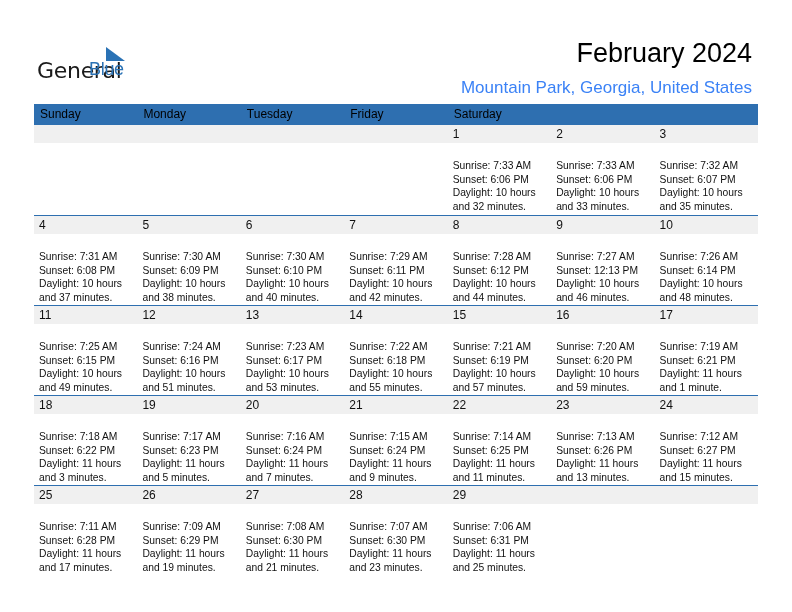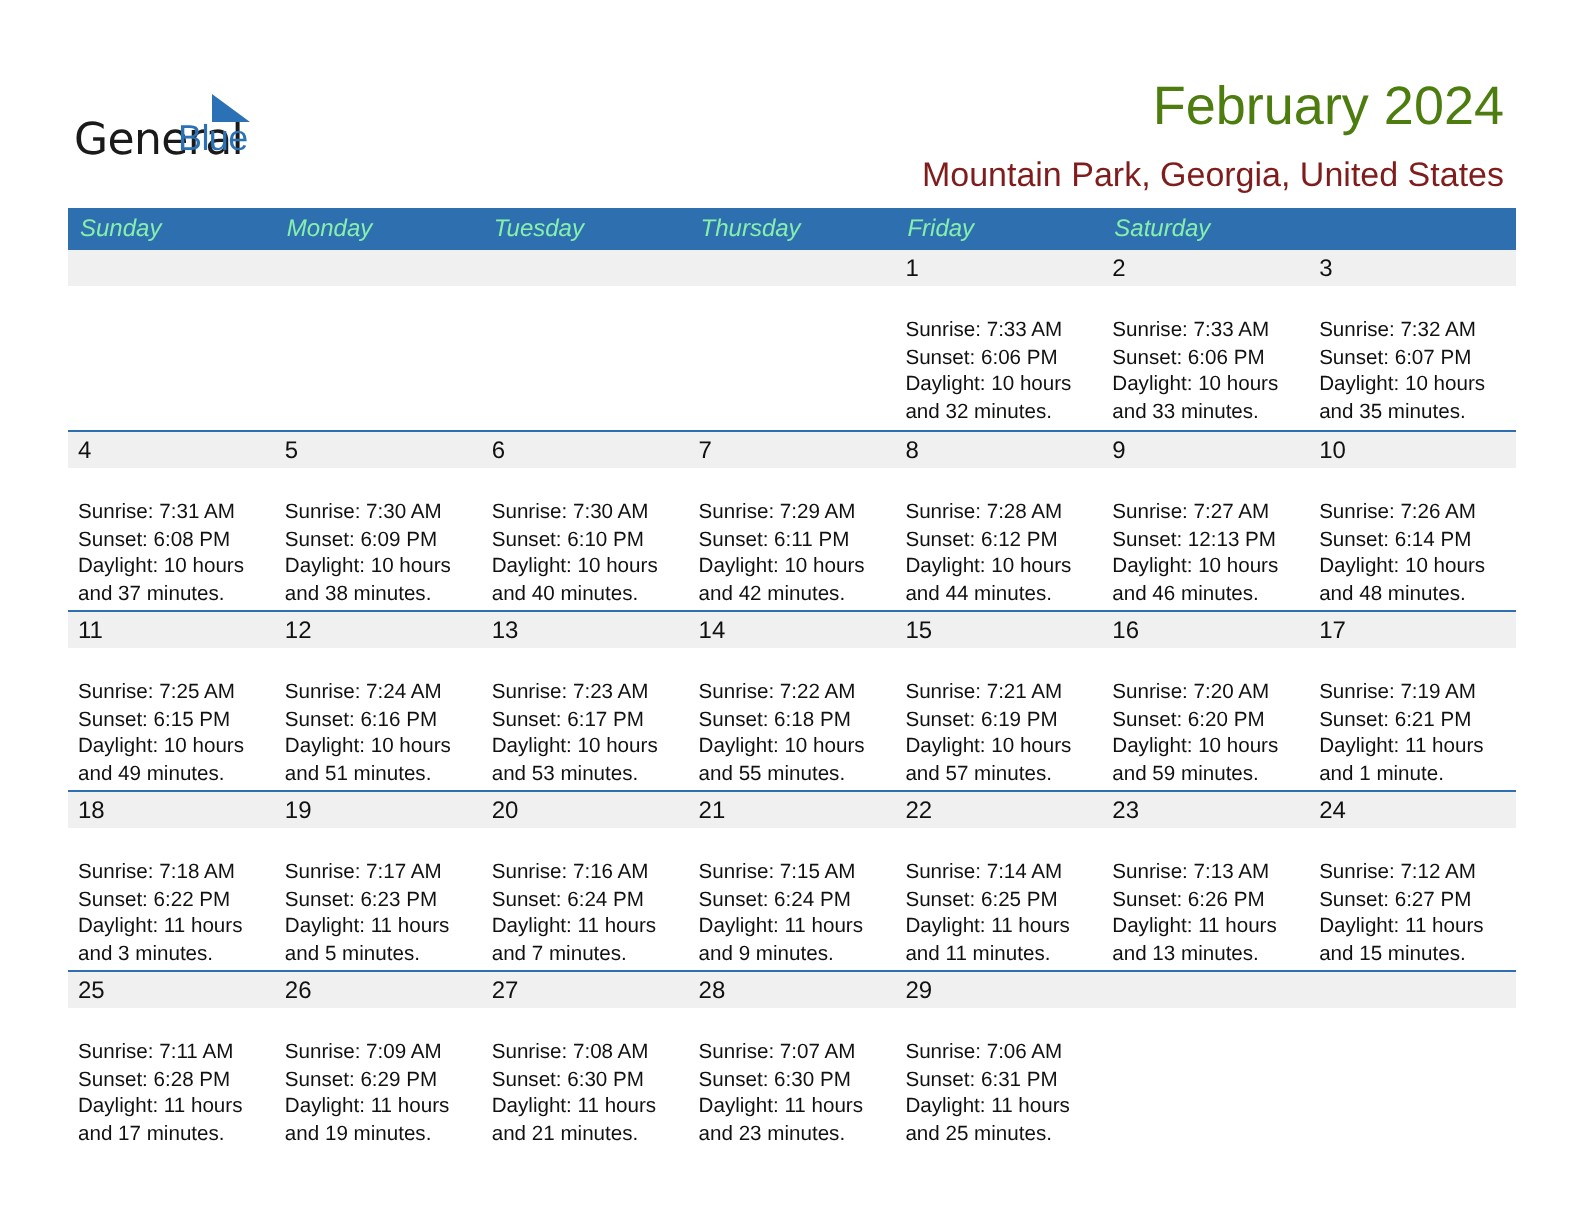--- a/index.html
+++ b/index.html
@@ -8,7 +8,7 @@
   .logo .general { position: absolute; left: 0; top: 16px; font-family: "DejaVu Sans", sans-serif; font-size: 22px; color: #1a1a1a; letter-spacing: -0.3px; }
   .logo .blue { position: absolute; left: 52px; top: 17px; font-family: Liberation Sans, sans-serif; font-size: 18px; color: #2a72b5; letter-spacing: -0.3px; }
   .logo .tri { position: absolute; left: 69px; top: 5px; width: 0; height: 0; border-left: 0 solid transparent; border-bottom: 14px solid #2a72b5; border-right: 19px solid transparent; }
-  .title { position: absolute; right: 40px; top: 38px; font-size: 27px; color: #4d7c0f; }
+  .title { position: absolute; right: 40px; top: 38px; font-size: 27px; color: #000000; }
   .subtitle { position: absolute; right: 40px; top: 78px; font-size: 17px; color: #7f1d1d; }
   .cal { position: absolute; left: 34px; top: 104px; width: 724px; }
   .hdr { display: grid; grid-template-columns: repeat(7, 1fr); background: #2e6fb0; height: 21px; }

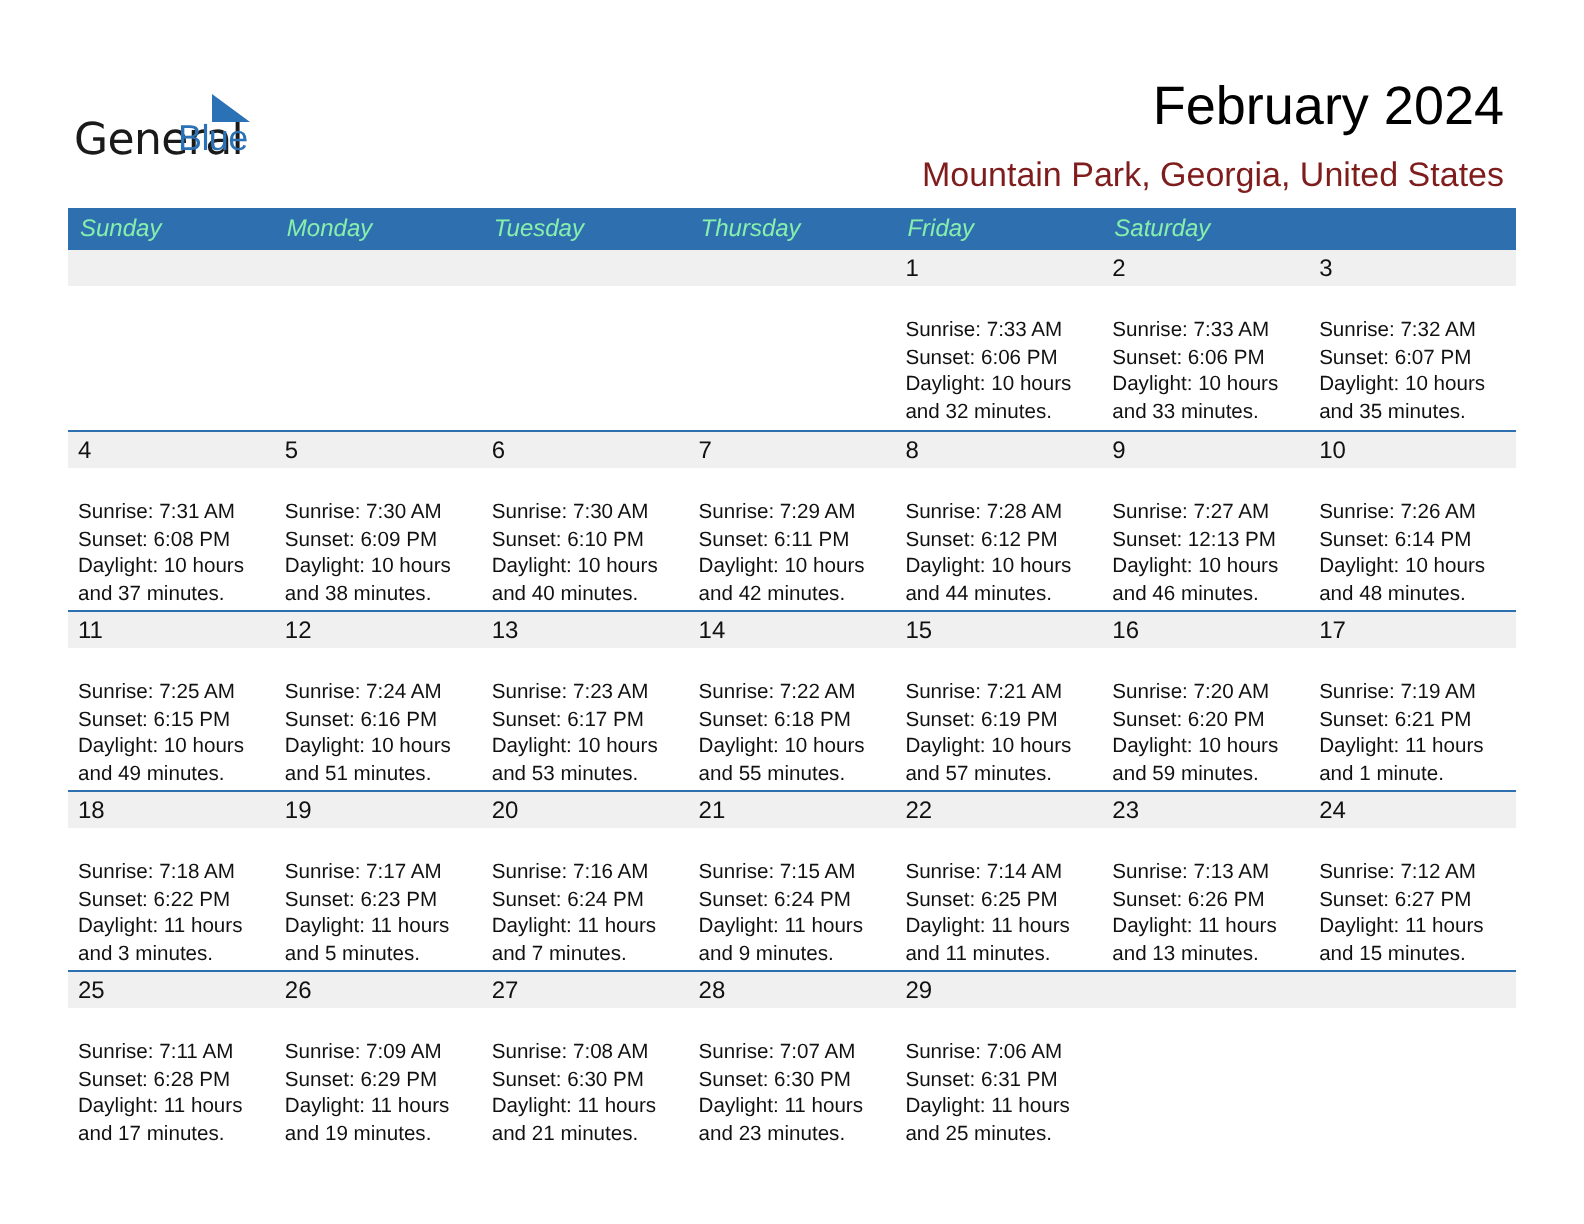--- a/index.html
+++ b/index.html
@@ -9,7 +9,7 @@
   .logo .blue { position: absolute; left: 52px; top: 17px; font-family: Liberation Sans, sans-serif; font-size: 18px; color: #2a72b5; letter-spacing: -0.3px; }
   .logo .tri { position: absolute; left: 69px; top: 5px; width: 0; height: 0; border-left: 0 solid transparent; border-bottom: 14px solid #2a72b5; border-right: 19px solid transparent; }
   .title { position: absolute; right: 40px; top: 38px; font-size: 27px; color: #000000; }
-  .subtitle { position: absolute; right: 40px; top: 78px; font-size: 17px; color: #7f1d1d; }
+  .subtitle { position: absolute; right: 40px; top: 78px; font-size: 17px; color: #3b82f6; }
   .cal { position: absolute; left: 34px; top: 104px; width: 724px; }
   .hdr { display: grid; grid-template-columns: repeat(7, 1fr); background: #2e6fb0; height: 21px; }
   .hdr div { color: #86efac; font-size: 12px; line-height: 21px; padding-left: 6px; font-style: italic; }

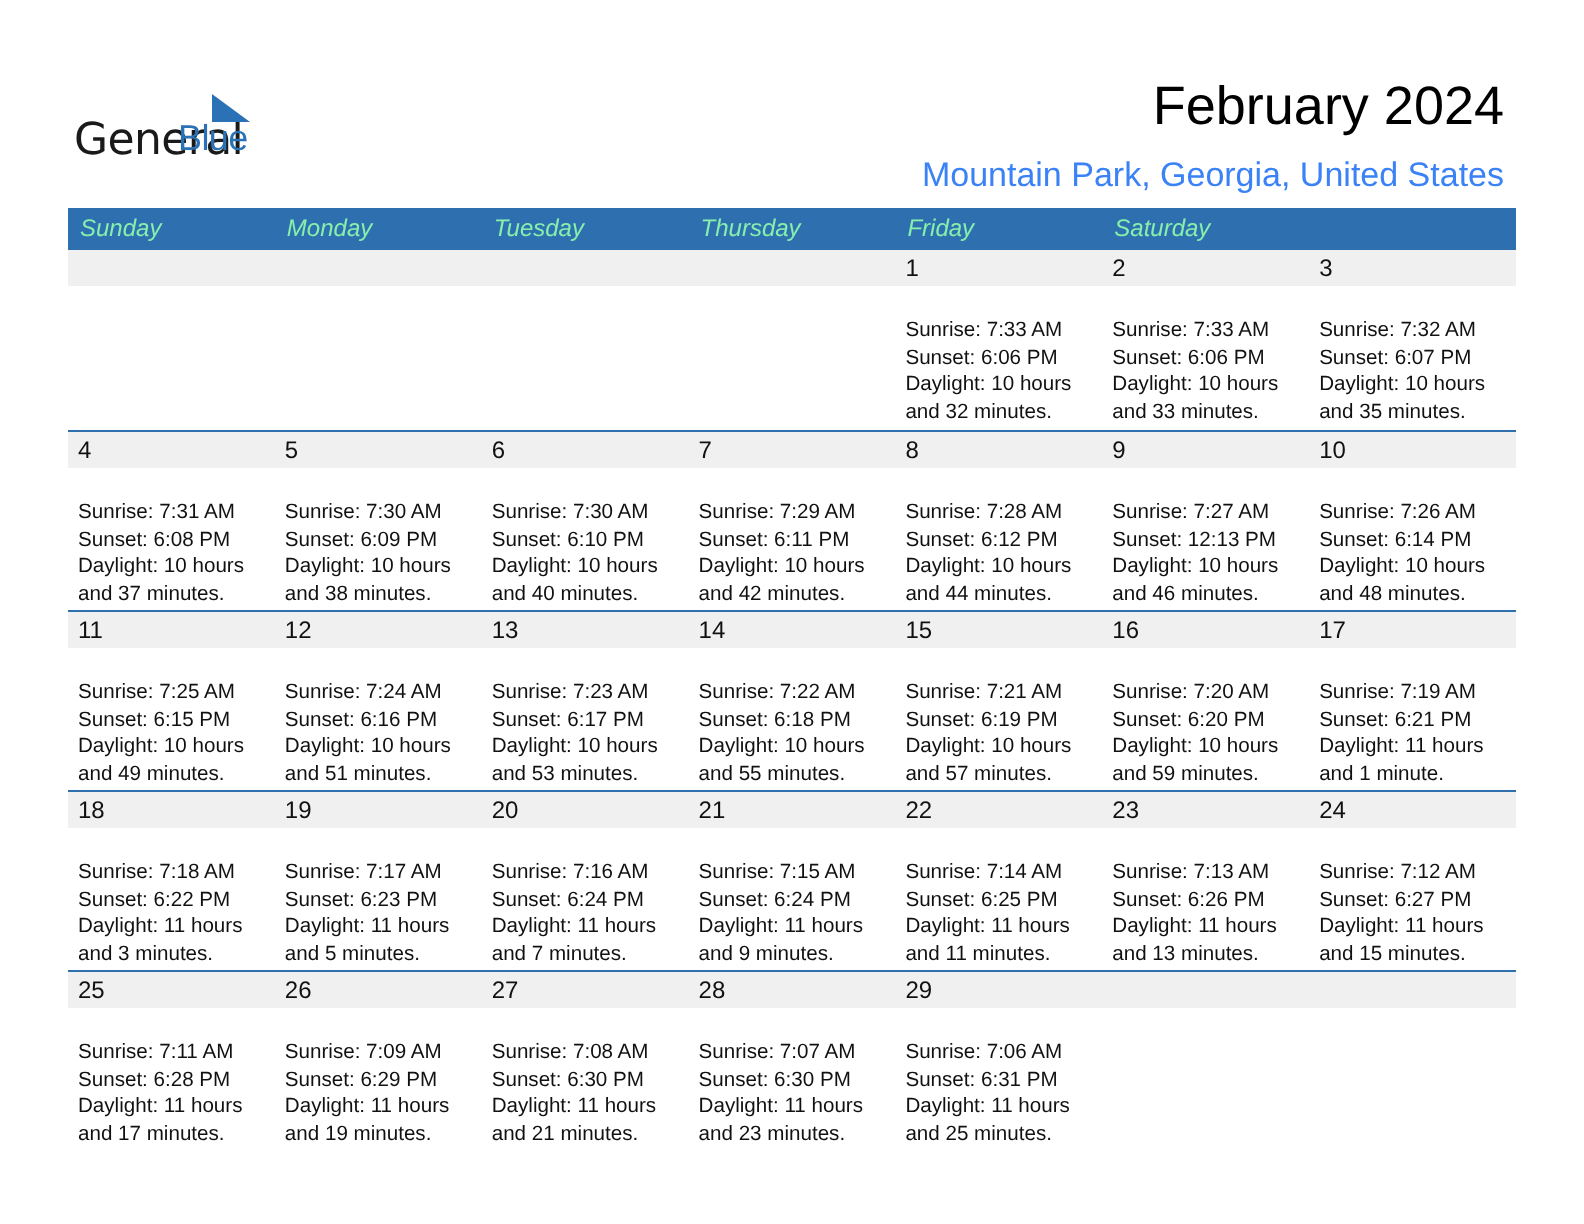--- a/index.html
+++ b/index.html
@@ -12,7 +12,7 @@
   .subtitle { position: absolute; right: 40px; top: 78px; font-size: 17px; color: #3b82f6; }
   .cal { position: absolute; left: 34px; top: 104px; width: 724px; }
   .hdr { display: grid; grid-template-columns: repeat(7, 1fr); background: #2e6fb0; height: 21px; }
-  .hdr div { color: #86efac; font-size: 12px; line-height: 21px; padding-left: 6px; font-style: italic; }
+  .hdr div { color: #000000; font-size: 12px; line-height: 21px; padding-left: 6px; }
   .week { display: grid; grid-template-columns: repeat(7, 1fr); height: 90px; border-top: 1px solid #2e6fb0; }
   .week.first { border-top: none; height: 90px; }
   .cell { position: relative; }

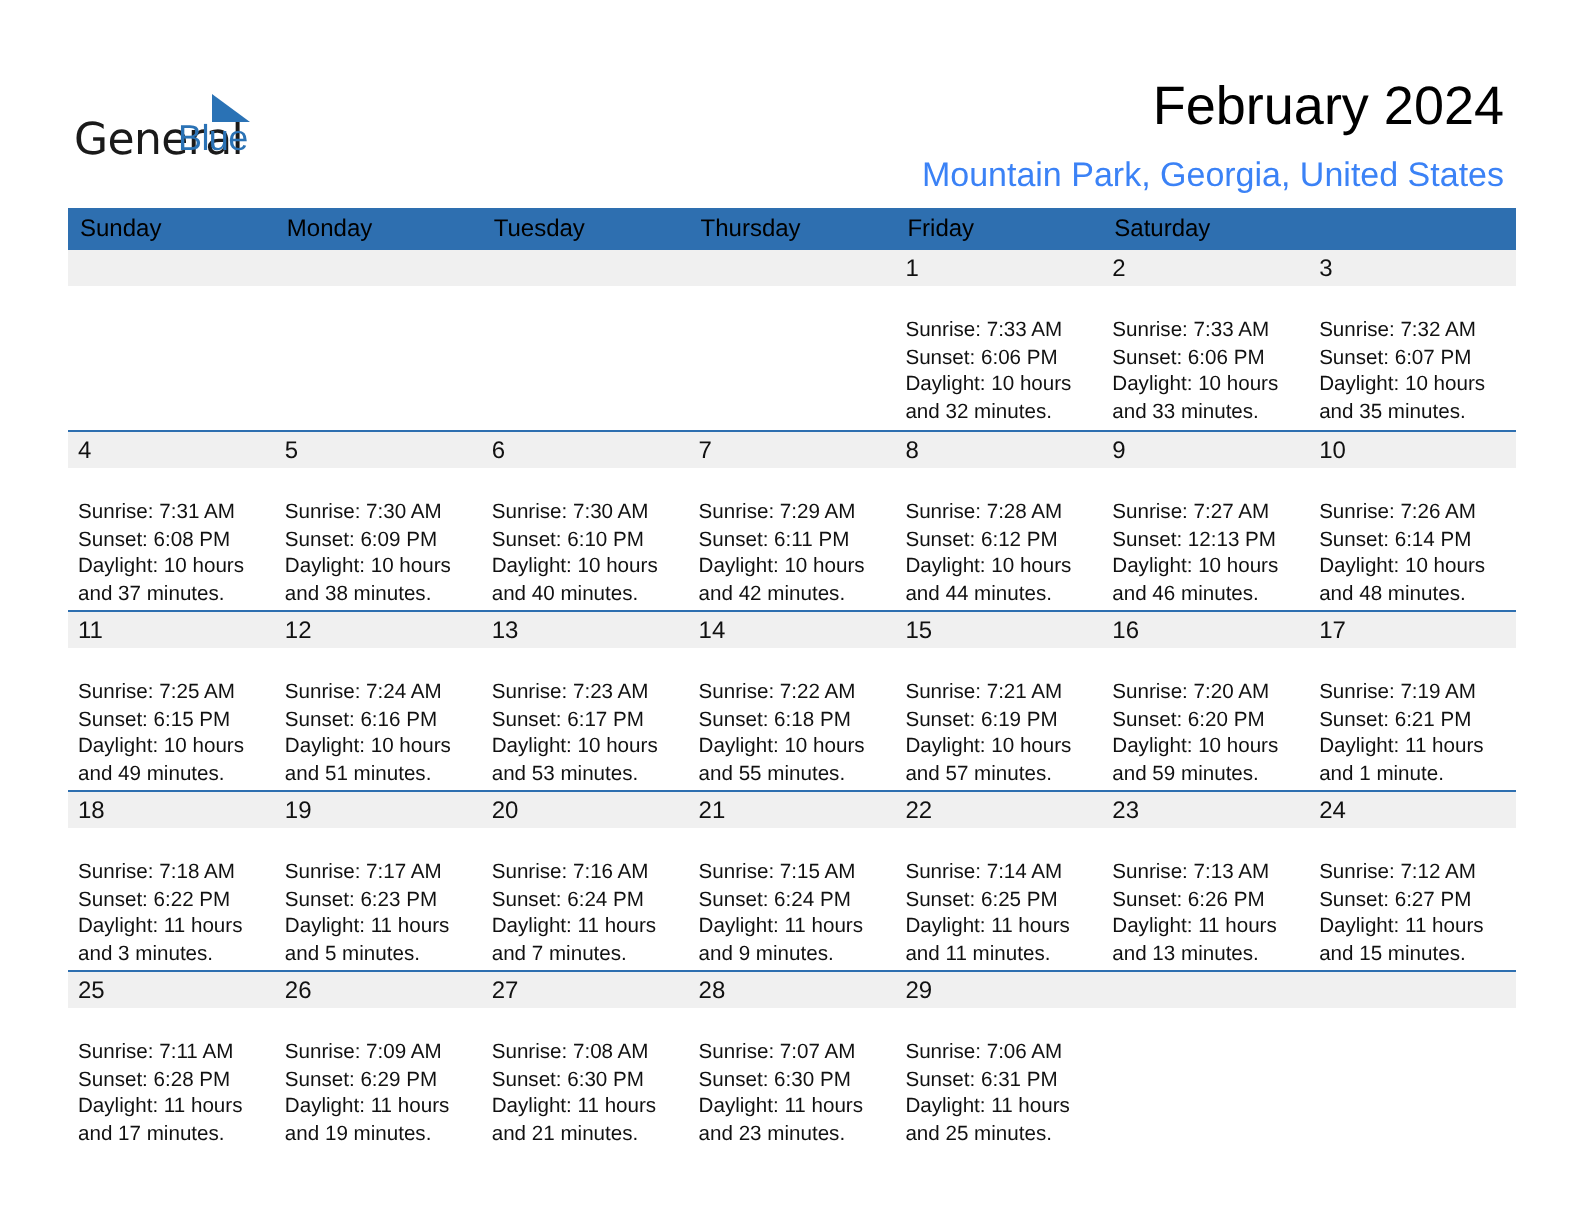--- a/index.html
+++ b/index.html
@@ -37,7 +37,6 @@
     <div>Sunday</div>
     <div>Monday</div>
     <div>Tuesday</div>
-    <div>Thursday</div>
     <div>Friday</div>
     <div>Saturday</div>
   </div>

